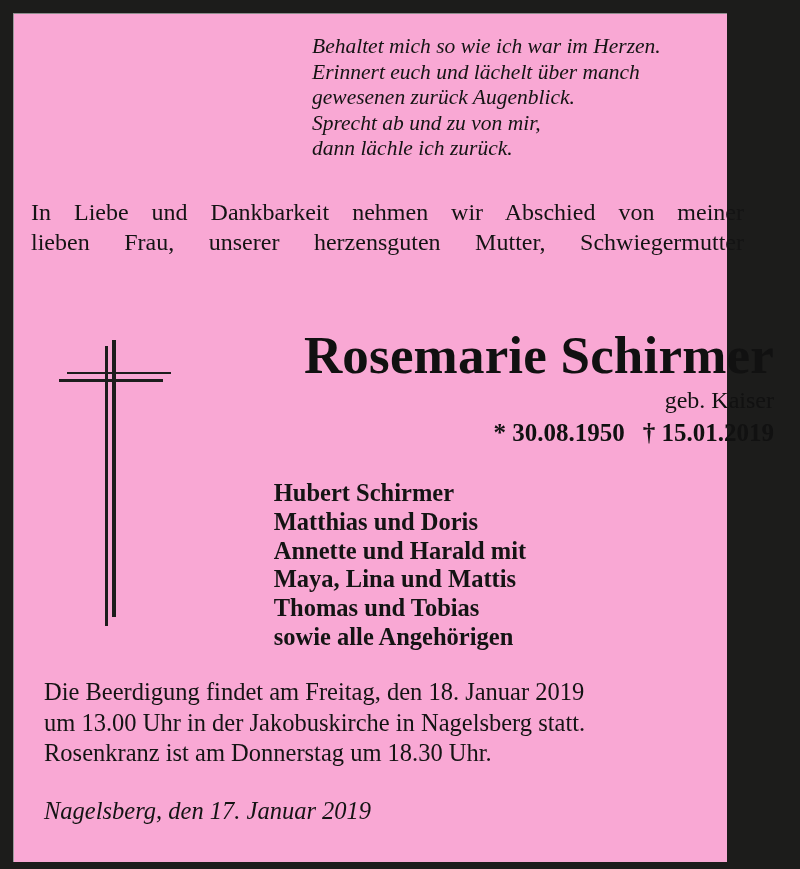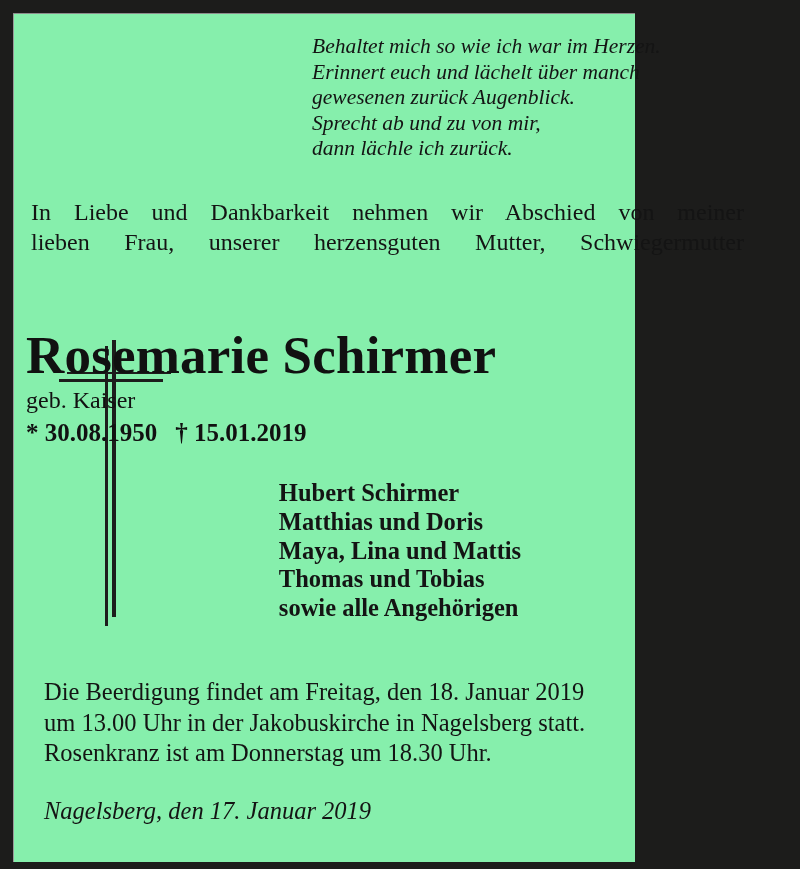--- a/index.html
+++ b/index.html
@@ -23,9 +23,9 @@
     position: absolute;
     left: 13px;
     top: 13px;
-    width: 622px;
+    width: 714px;
     height: 849px;
-    background: #86efac;
+    background: #f9a8d4;
     box-shadow: inset 0 1px 0 0 #8d8d8d, inset 1px 0 0 0 #9a9a9a;
     box-sizing: border-box;
   }

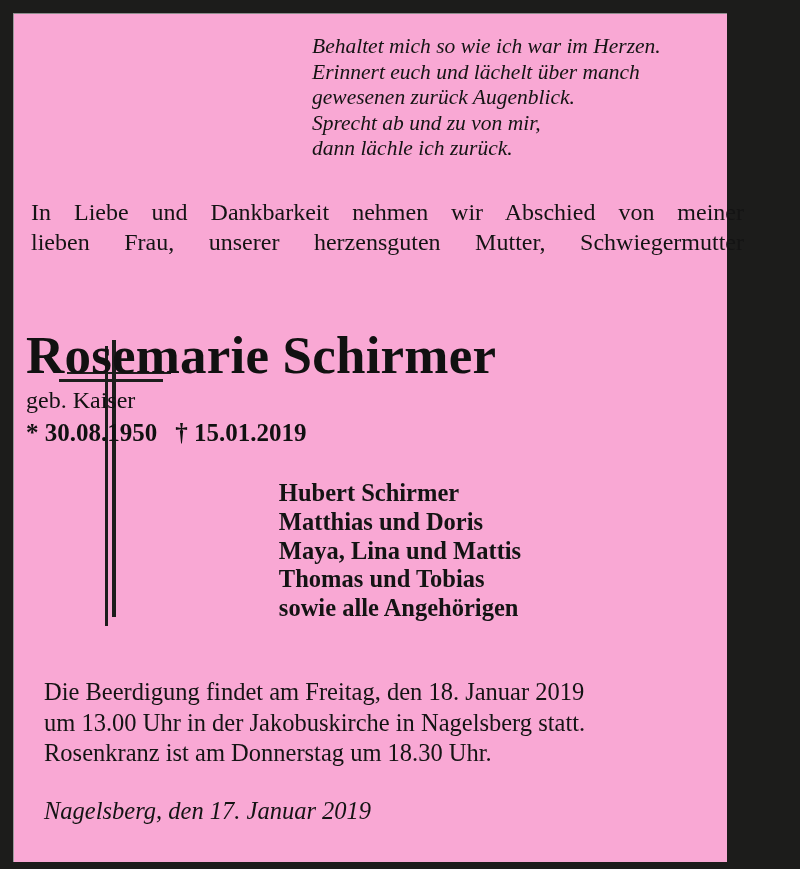--- a/index.html
+++ b/index.html
@@ -90,7 +90,7 @@
     left: 13px;
     top: 313px;
     width: 748px;
-    text-align: left;
+    text-align: right;
     color: #111111;
   }
   .deceased-name {

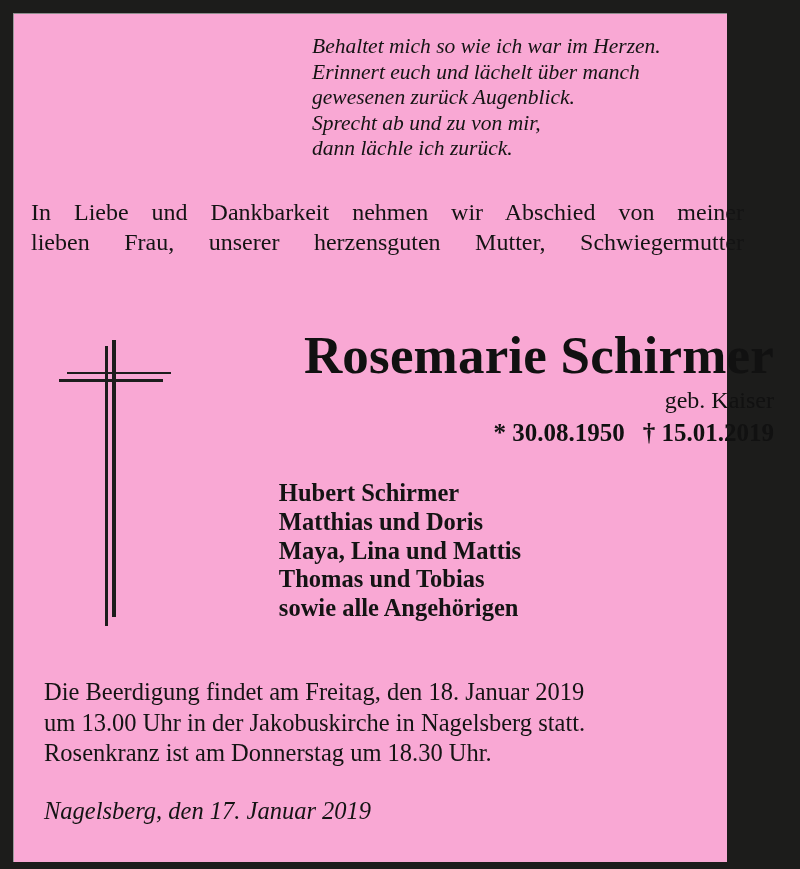--- a/index.html
+++ b/index.html
@@ -196,6 +196,7 @@
       <div class="mourners-inner">
         <span class="mourner-line">Hubert Schirmer</span>
         <span class="mourner-line">Matthias und Doris</span>
+        <span class="mourner-line">Annette und Harald mit</span>
         <span class="mourner-line">Maya, Lina und Mattis</span>
         <span class="mourner-line">Thomas und Tobias</span>
         <span class="mourner-line">sowie alle Angehörigen</span>

